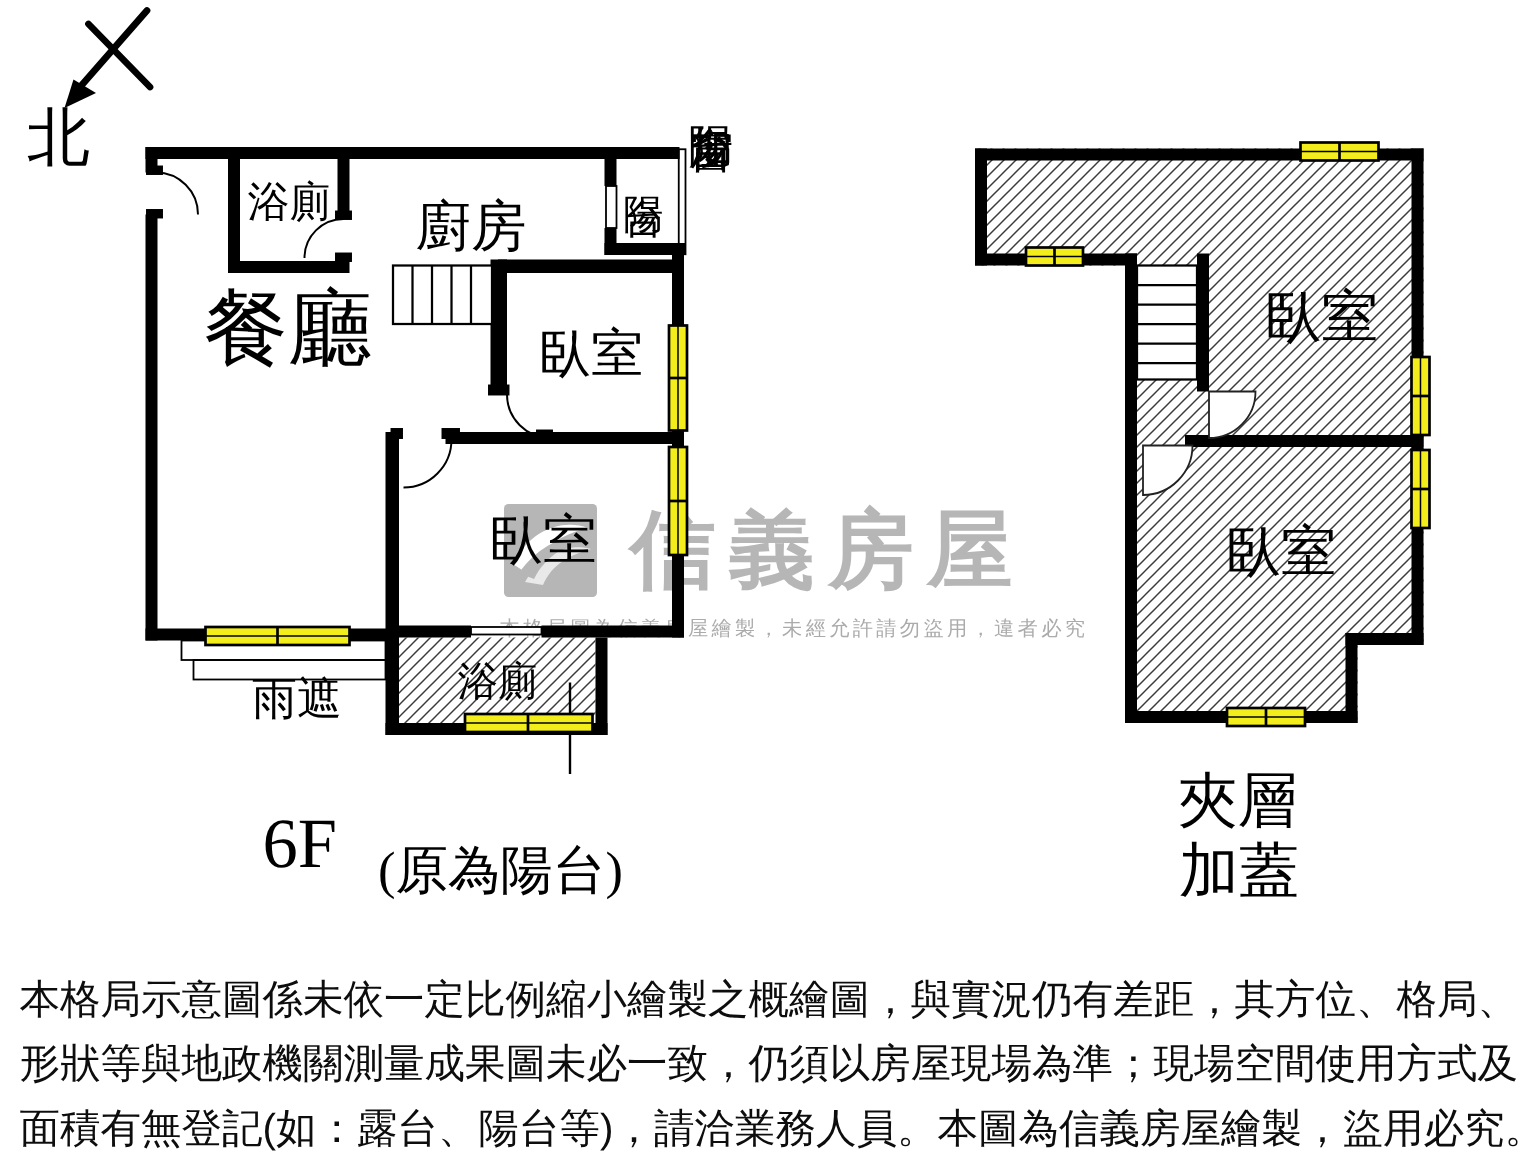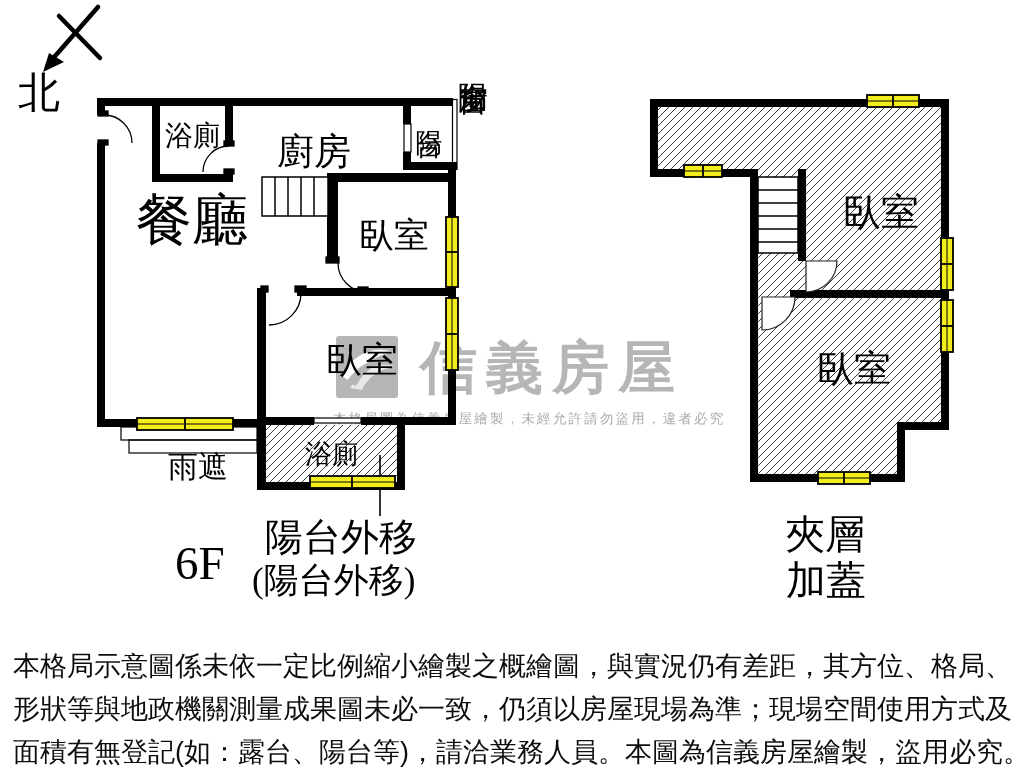--- a/index.html
+++ b/index.html
@@ -206,7 +206,6 @@
   <div class="roomlabel lbl" style="left:305px;top:441px;font-size:27px;">浴廁</div>
   <div class="roomlabel lbl" style="left:168px;top:452px;font-size:30px;">雨遮</div>
   <div class="roomlabel lbl" style="left:175px;top:540px;font-size:47px;">6F</div>
-  <div class="roomlabel lbl" style="left:265px;top:518px;font-size:38px;">陽台外移</div>
   <div class="roomlabel lbl" style="left:252px;top:563px;font-size:35px;">(陽台外移)</div>
 
   <div class="roomlabel lbl" style="left:843px;top:193px;font-size:38px;">臥室</div>

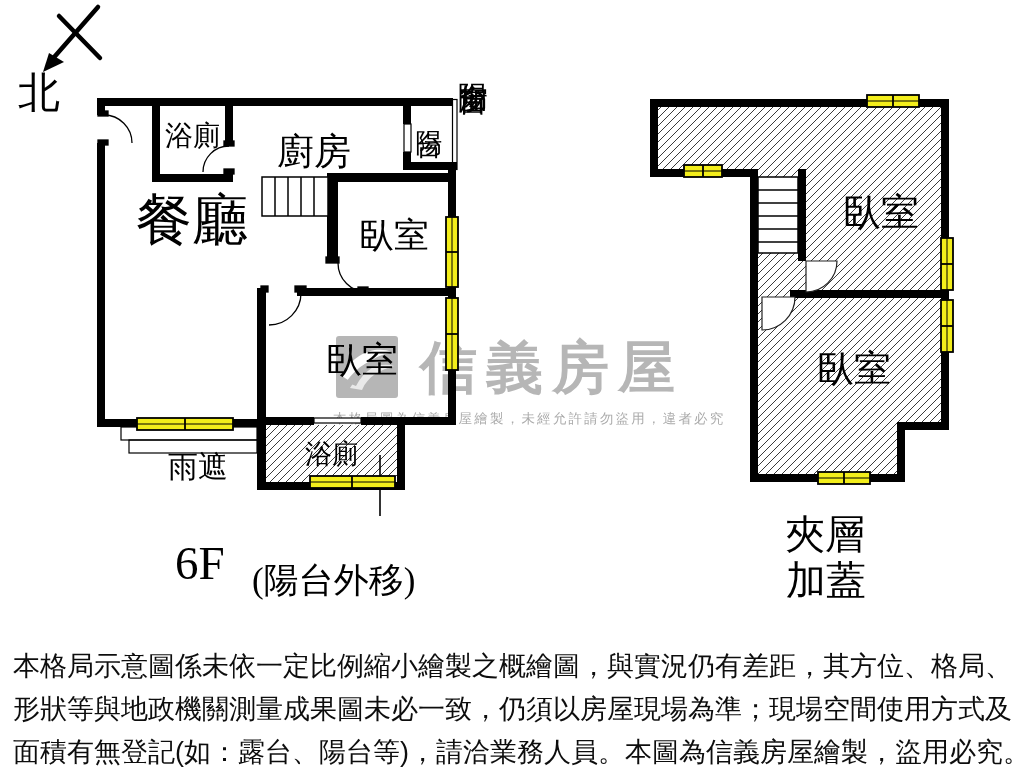--- a/index.html
+++ b/index.html
@@ -206,7 +206,7 @@
   <div class="roomlabel lbl" style="left:305px;top:441px;font-size:27px;">浴廁</div>
   <div class="roomlabel lbl" style="left:168px;top:452px;font-size:30px;">雨遮</div>
   <div class="roomlabel lbl" style="left:175px;top:540px;font-size:47px;">6F</div>
-  <div class="roomlabel lbl" style="left:252px;top:563px;font-size:35px;">(陽台外移)</div>
+  <div class="roomlabel lbl" style="left:252px;top:563px;font-size:35px;">(原為陽台)</div>
 
   <div class="roomlabel lbl" style="left:843px;top:193px;font-size:38px;">臥室</div>
   <div class="roomlabel lbl" style="left:817px;top:350px;font-size:37px;">臥室</div>

